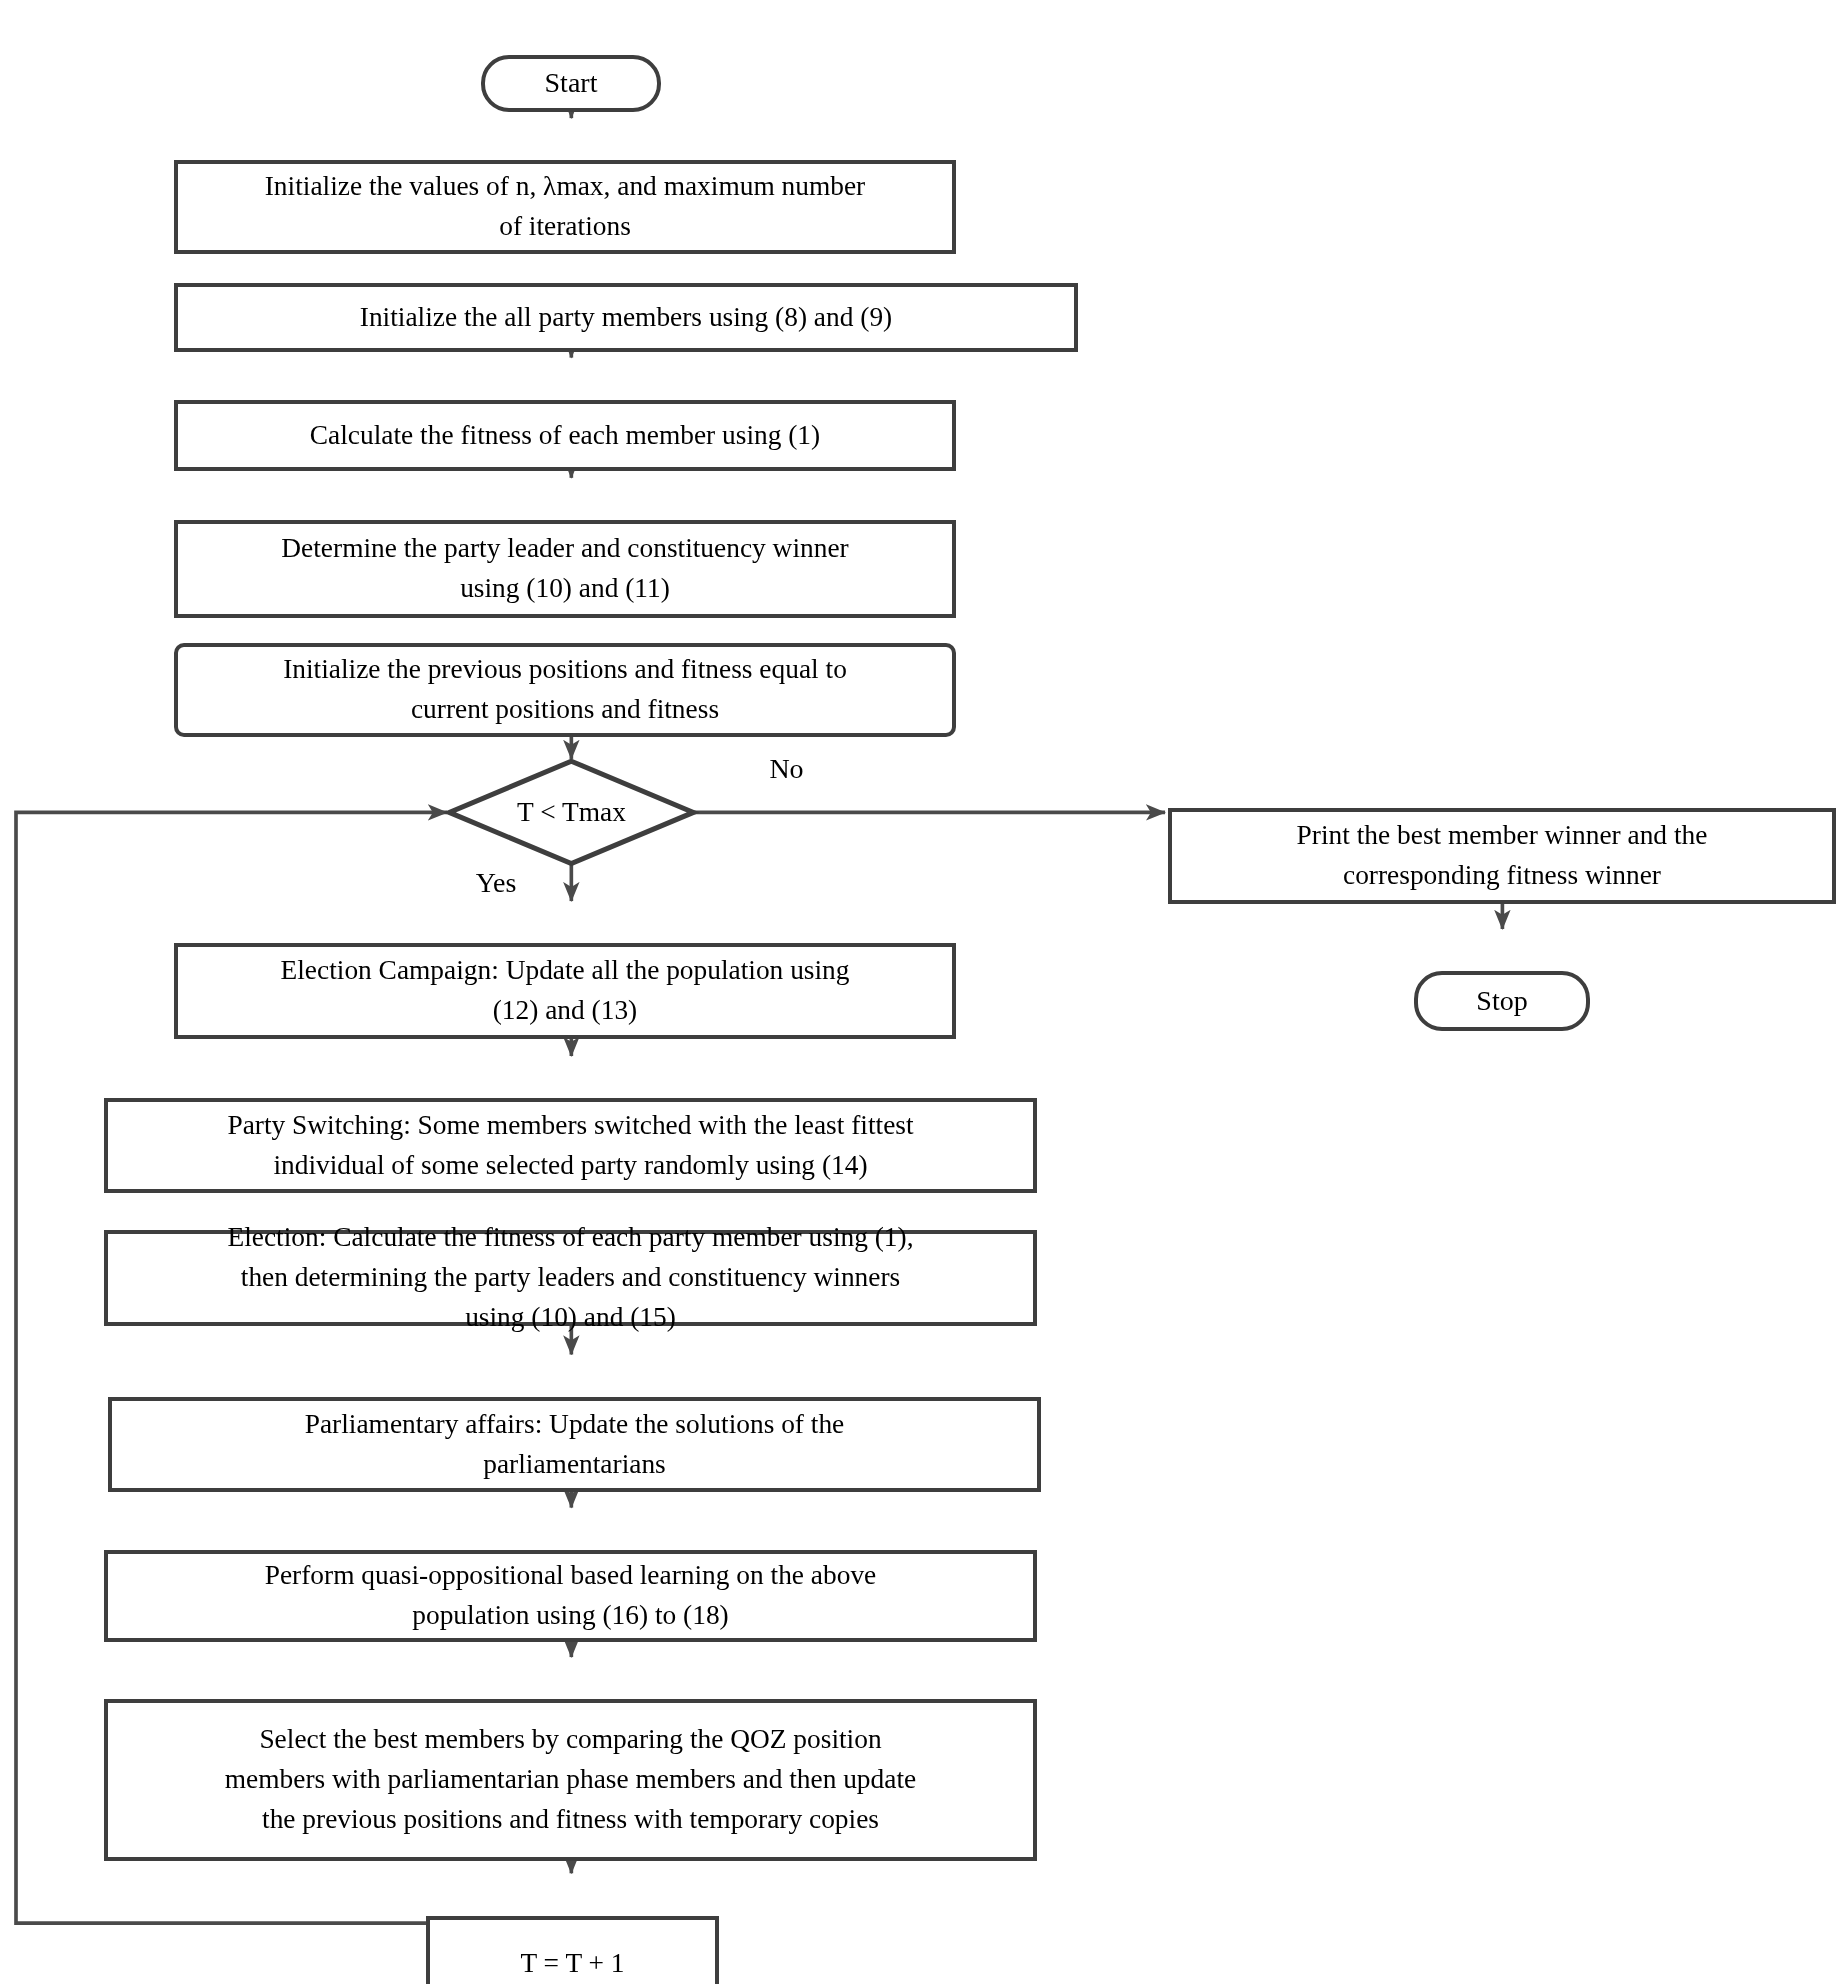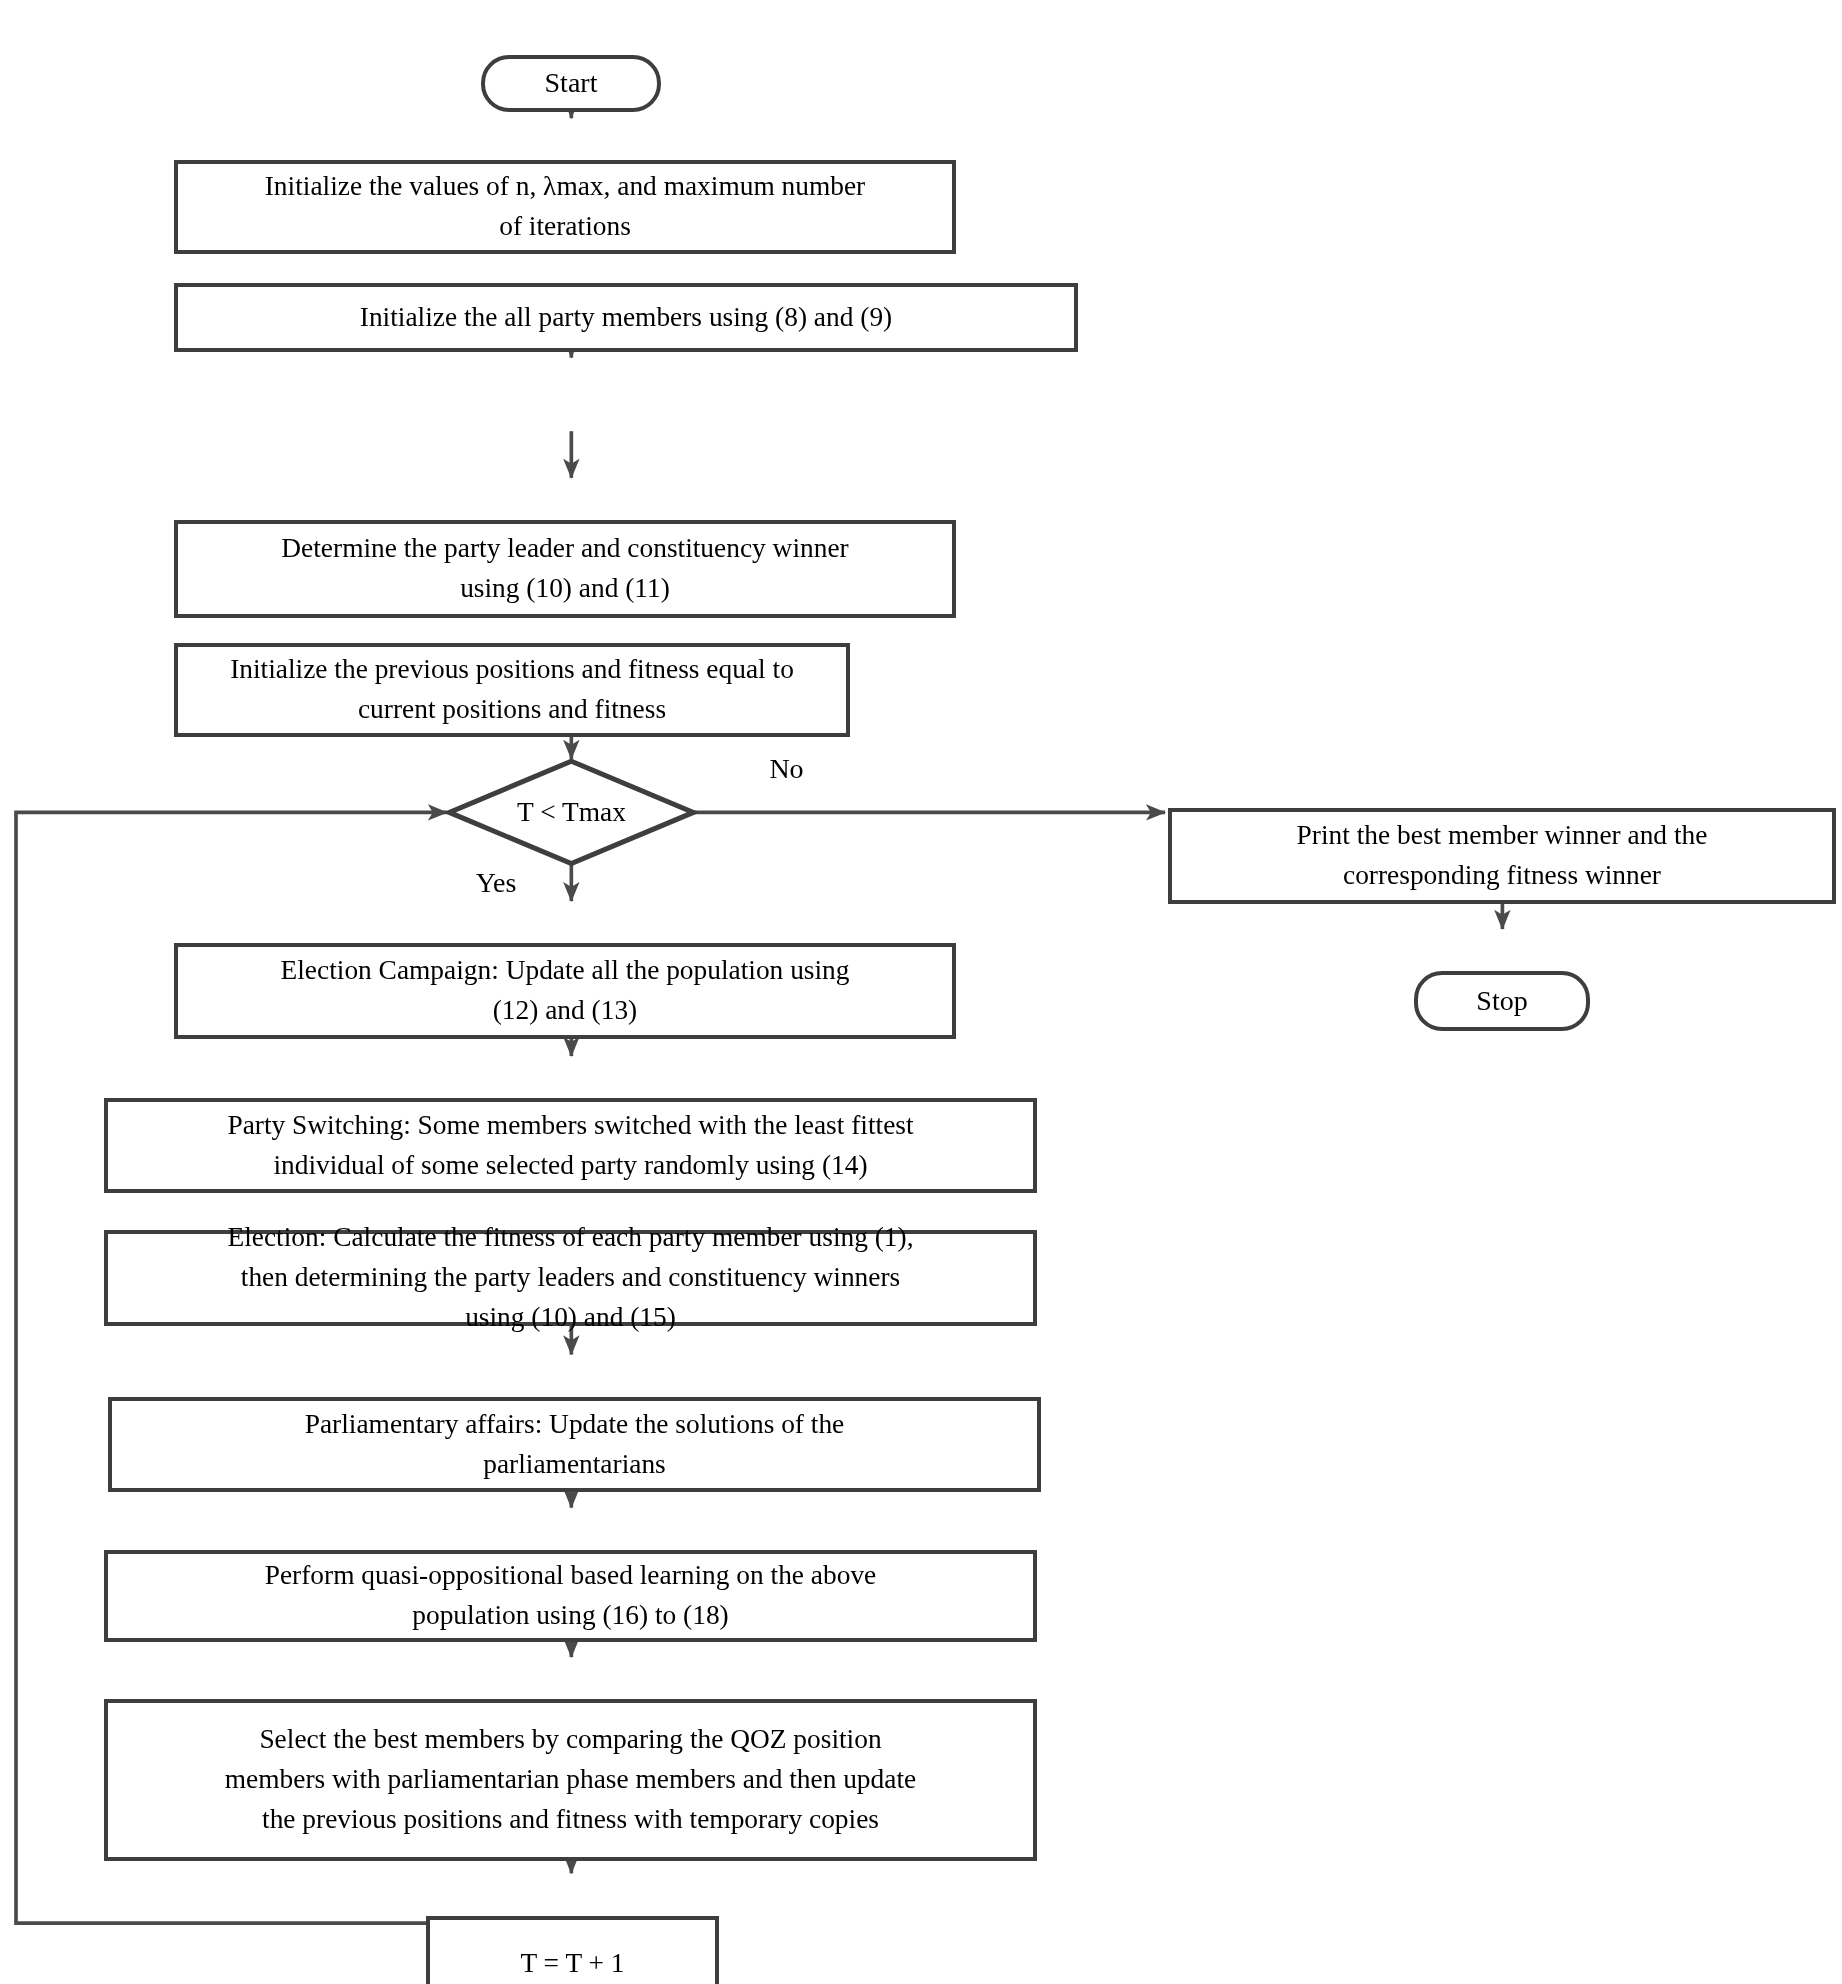--- a/index.html
+++ b/index.html
@@ -97,6 +97,7 @@
 
   <div class="node" style="left:174px;top:243px;width:904px;height:69px;">Initialize the all party members using (8) and (9)</div>
 
+  <div class="node" style="left:174px;top:360px;width:782px;height:71px;">Calculate the fitness of each member using (1)</div>
 
   <div class="node" style="left:174px;top:480px;width:782px;height:98px;">Determine the party leader and constituency winner
 using (10) and (11)</div>

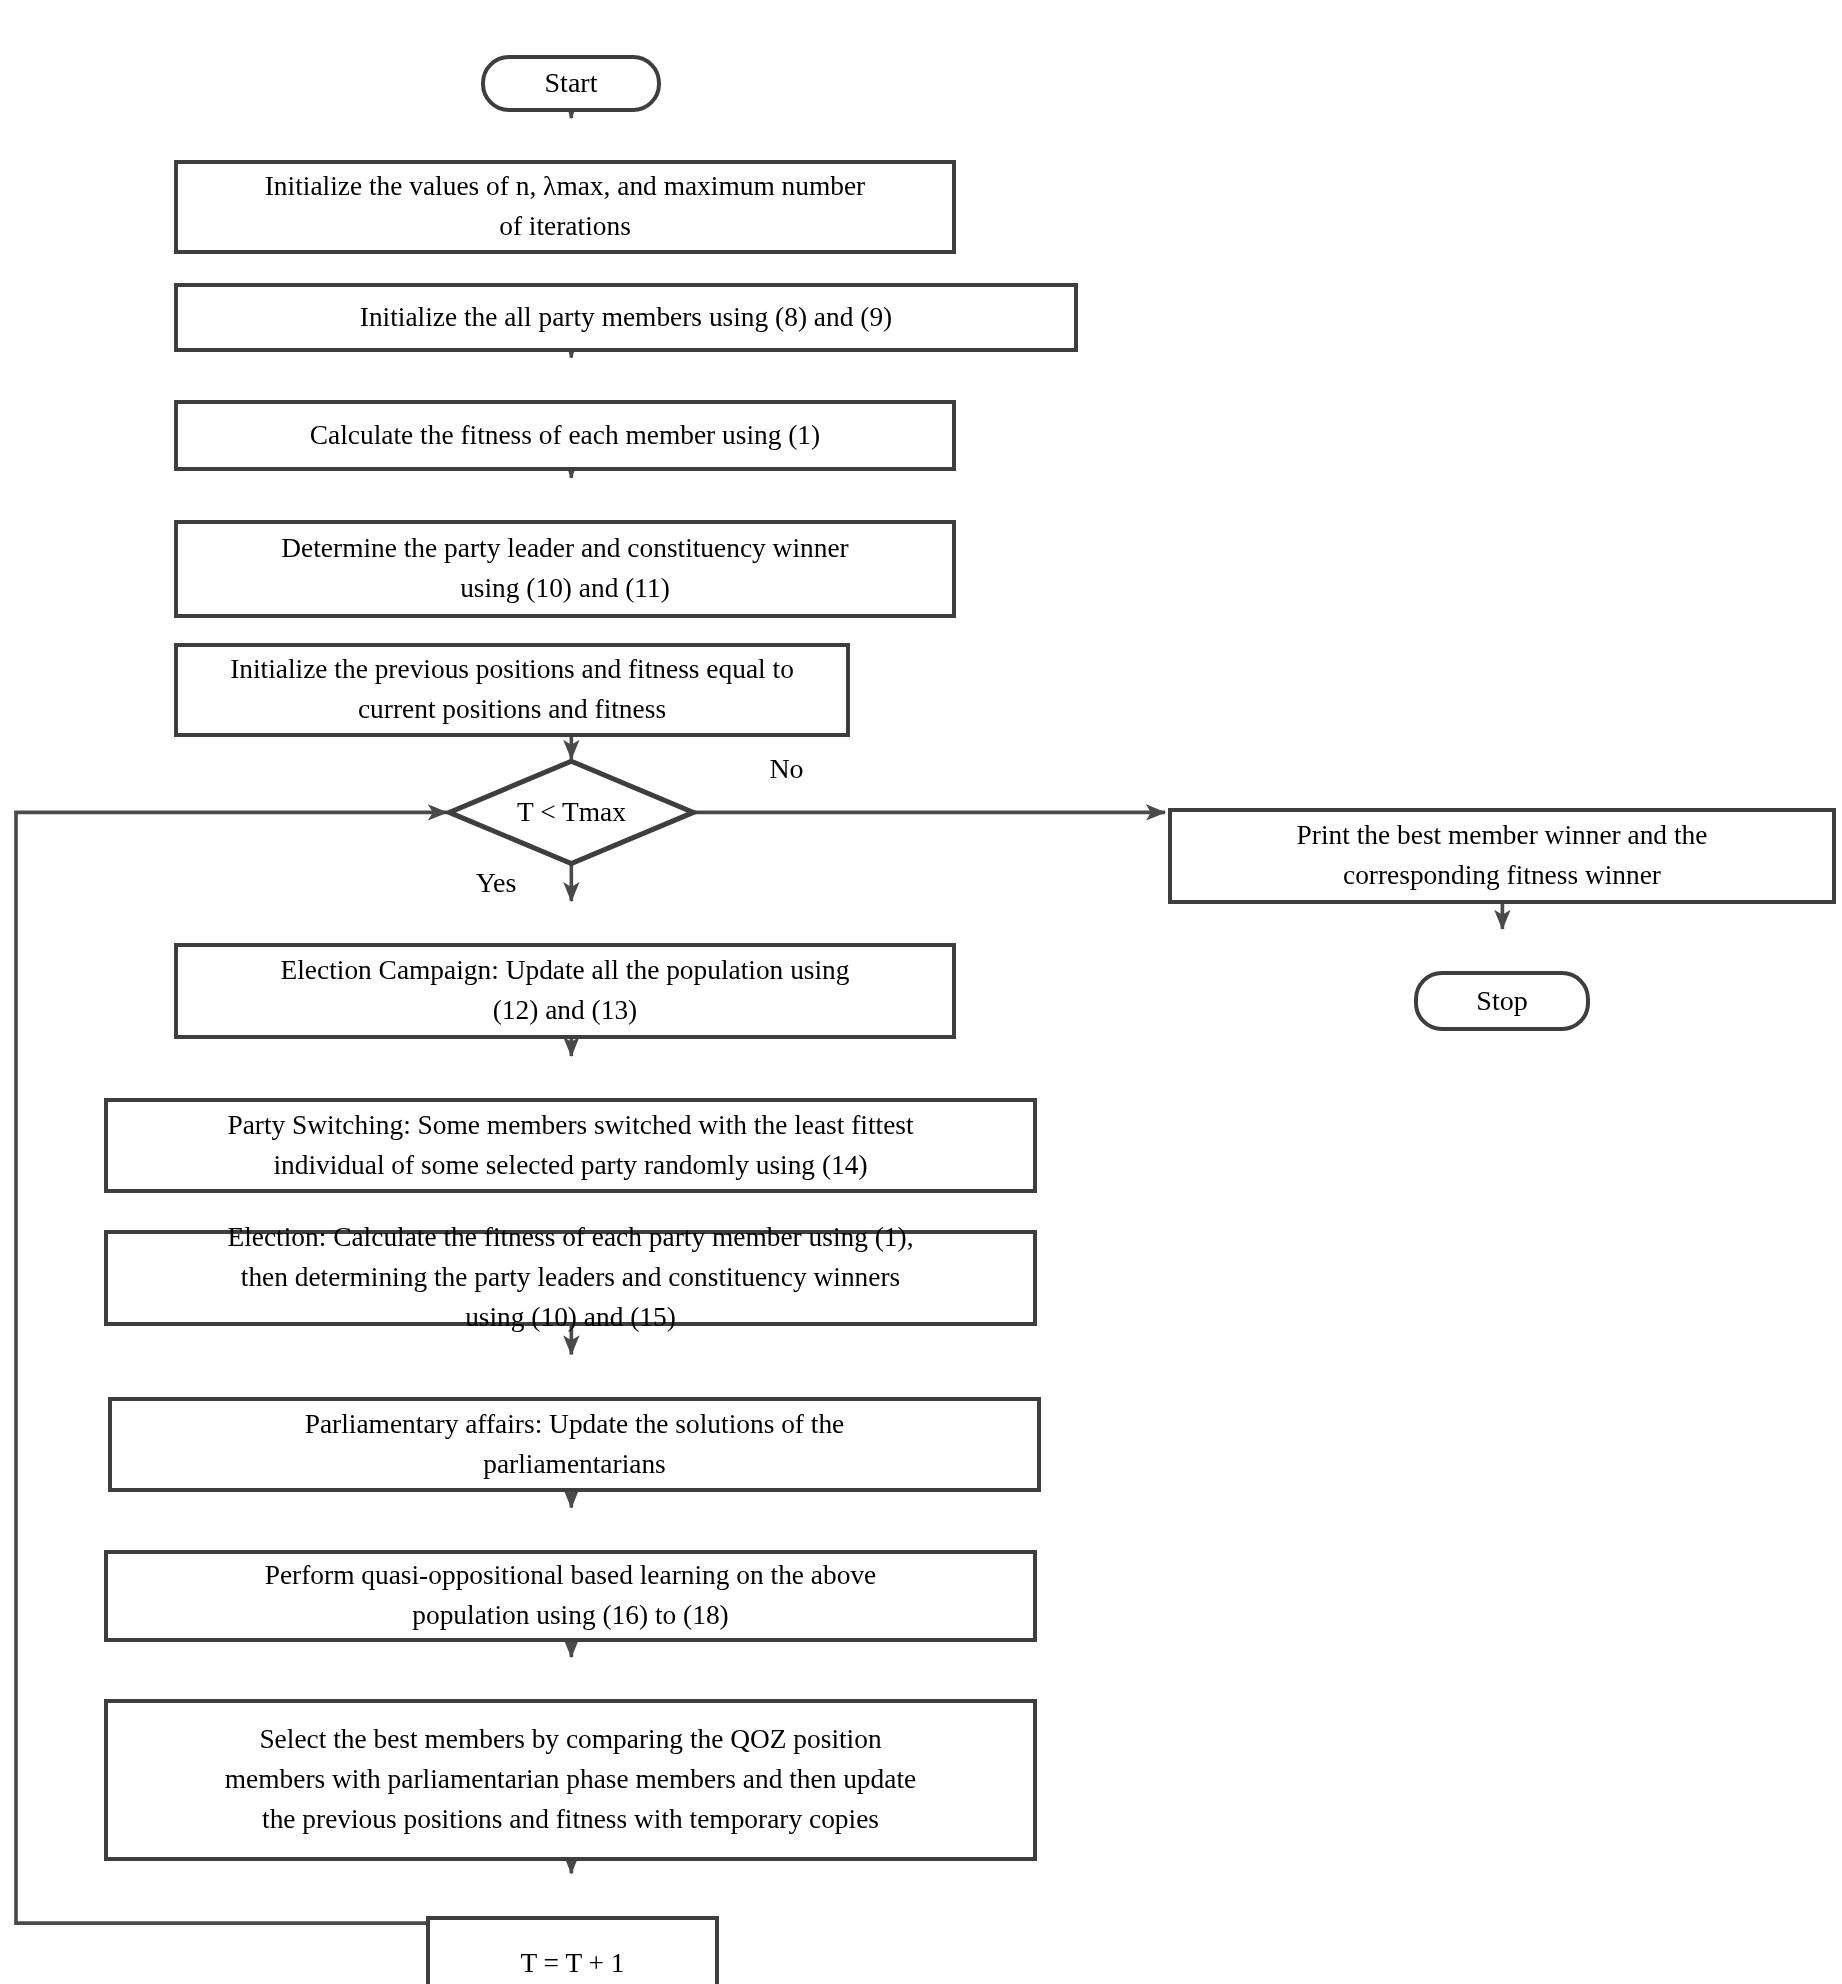--- a/index.html
+++ b/index.html
@@ -102,7 +102,7 @@
   <div class="node" style="left:174px;top:480px;width:782px;height:98px;">Determine the party leader and constituency winner
 using (10) and (11)</div>
 
-  <div class="node" style="left:174px;top:603px;width:676px;height:94px;">Initialize the previous positions and fitness equal to
+  <div class="node" style="left:174px;top:603px;width:782px;height:94px;border-radius:10px;">Initialize the previous positions and fitness equal to
 current positions and fitness</div>
 
   <div class="diamond-label" style="left:471px;top:794px;width:201px;height:37px;">T &lt; Tmax</div>

